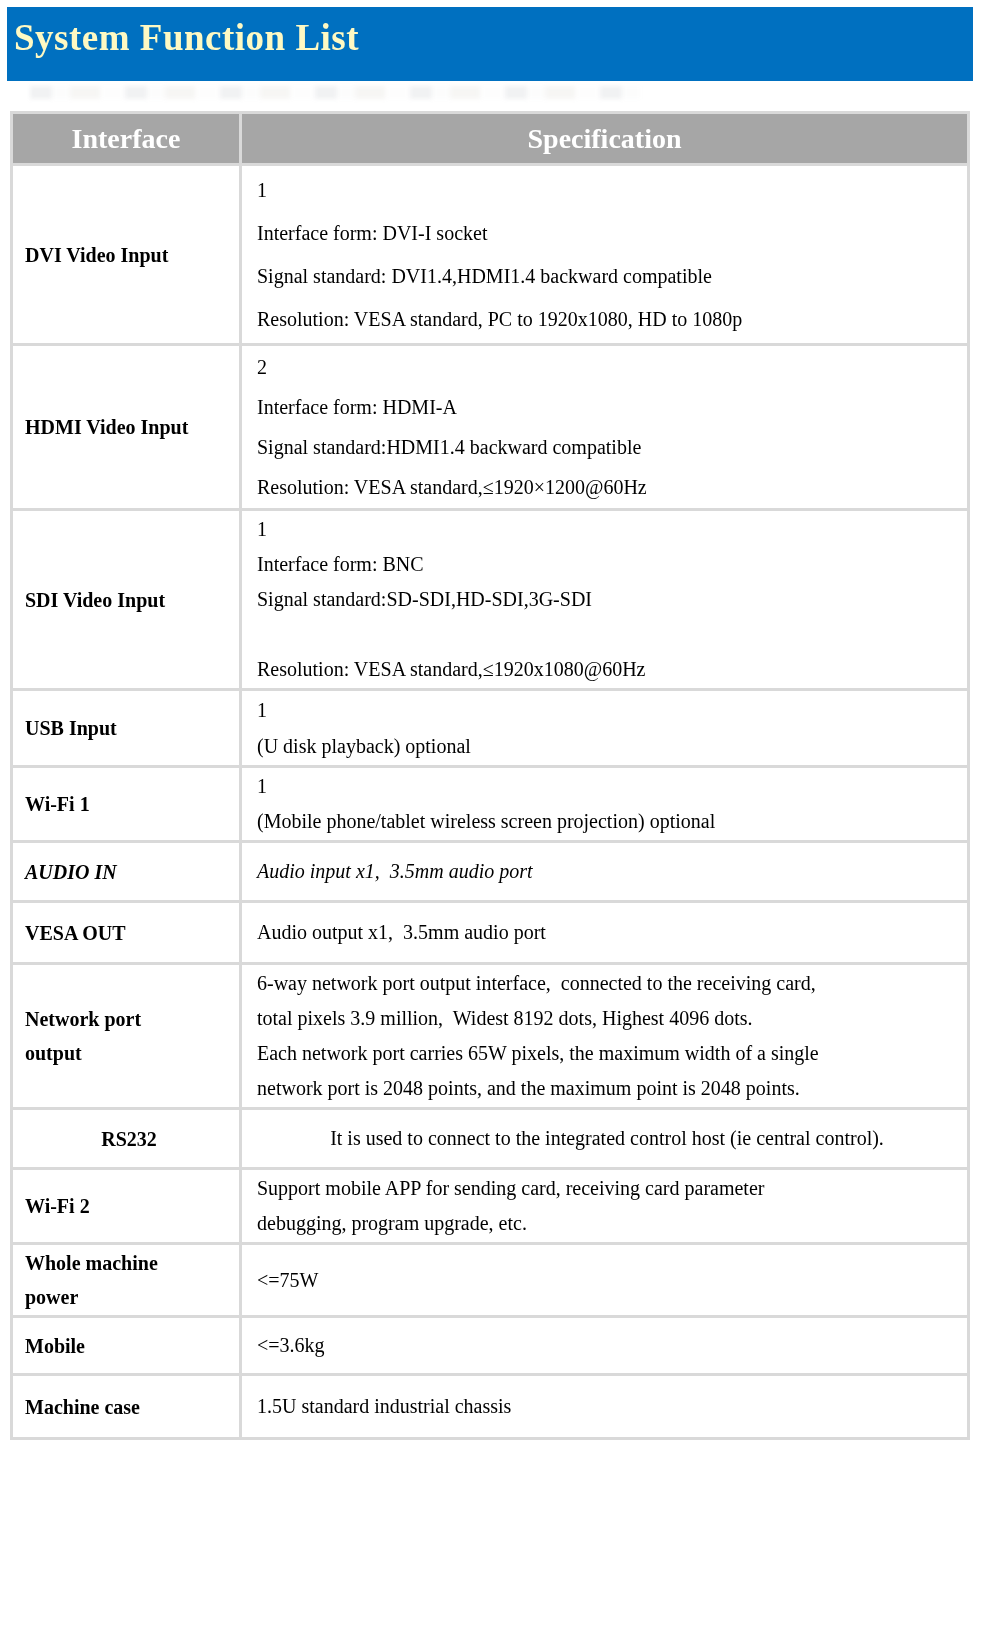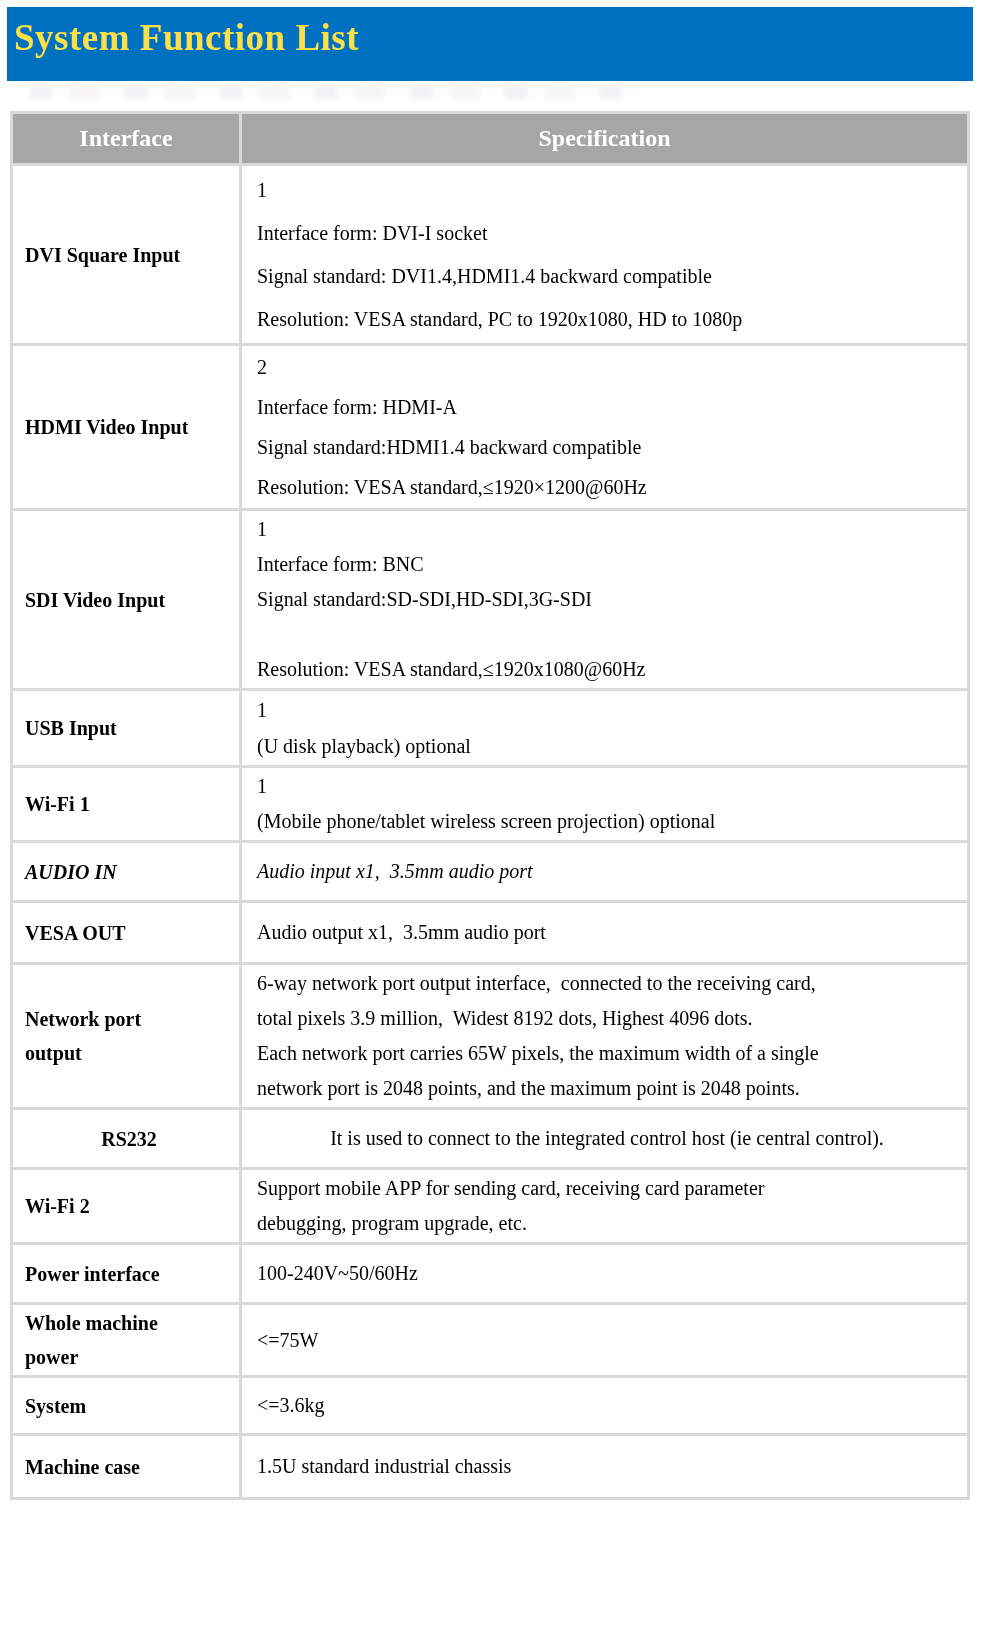--- a/index.html
+++ b/index.html
@@ -27,7 +27,7 @@
     align-items: center;
   }
   .banner .title {
-    color: #fde047;
+    color: #fef9c3;
     font-weight: bold;
     font-size: 37px;
     letter-spacing: 0.5px;

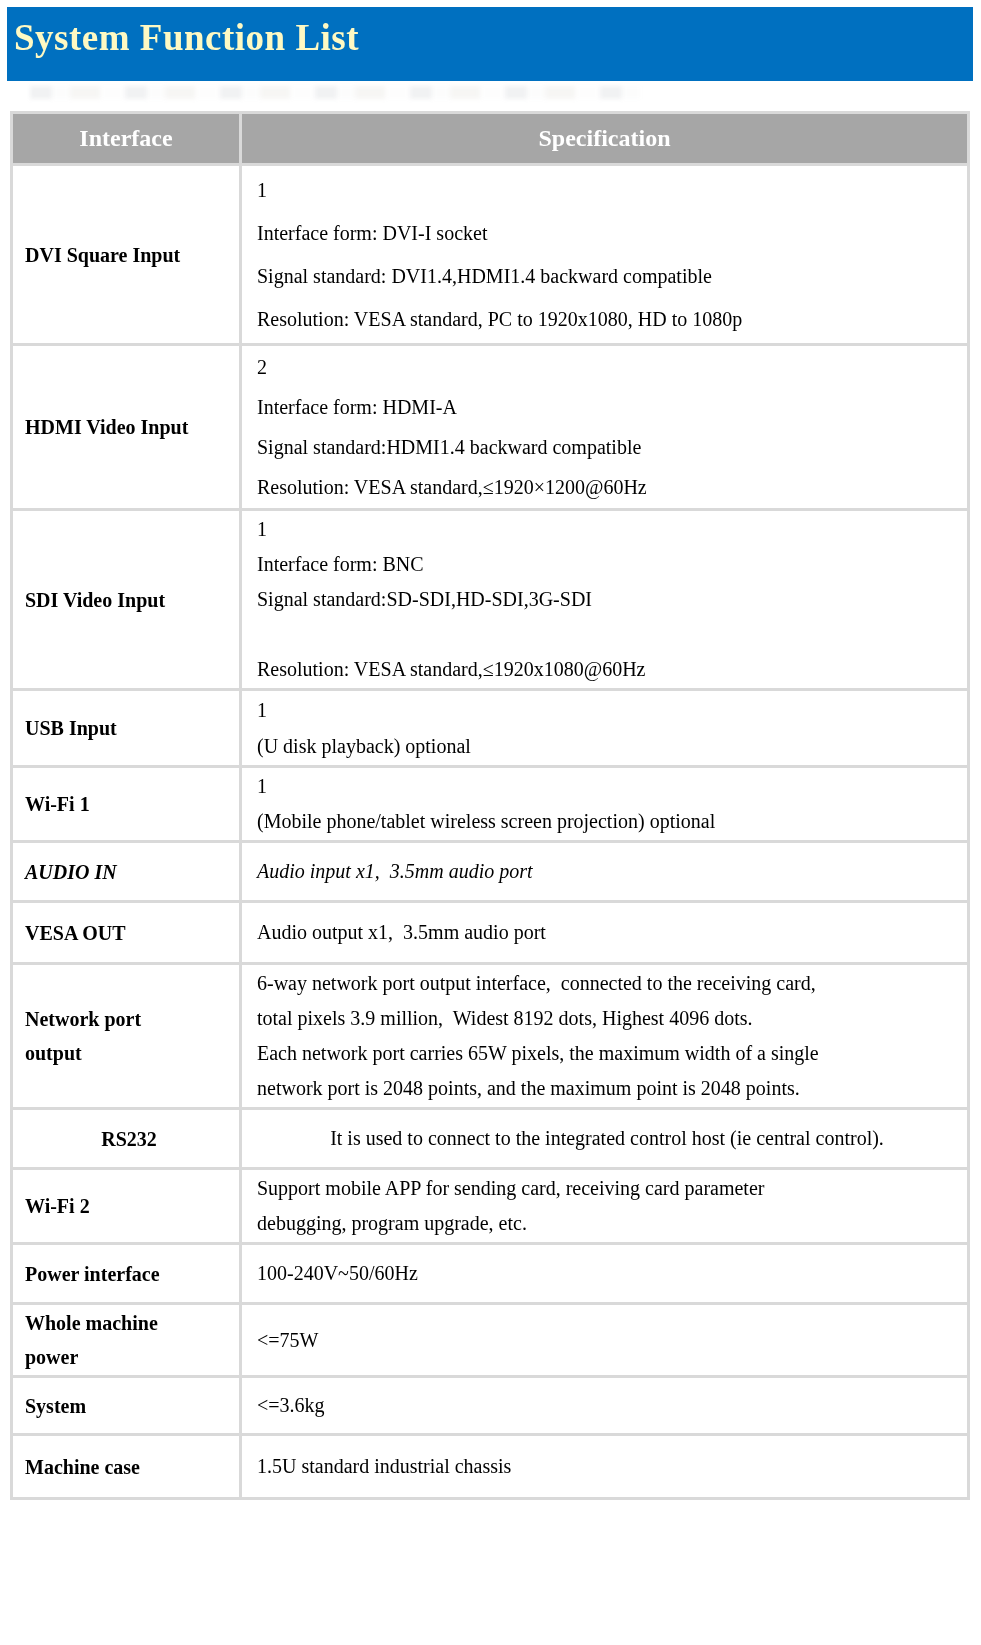--- a/index.html
+++ b/index.html
@@ -65,7 +65,7 @@
     background: #a6a6a6;
     color: #ffffff;
     font-weight: bold;
-    font-size: 24px;
+    font-size: 28px;
     height: 52px;
     text-align: center;
     vertical-align: middle;

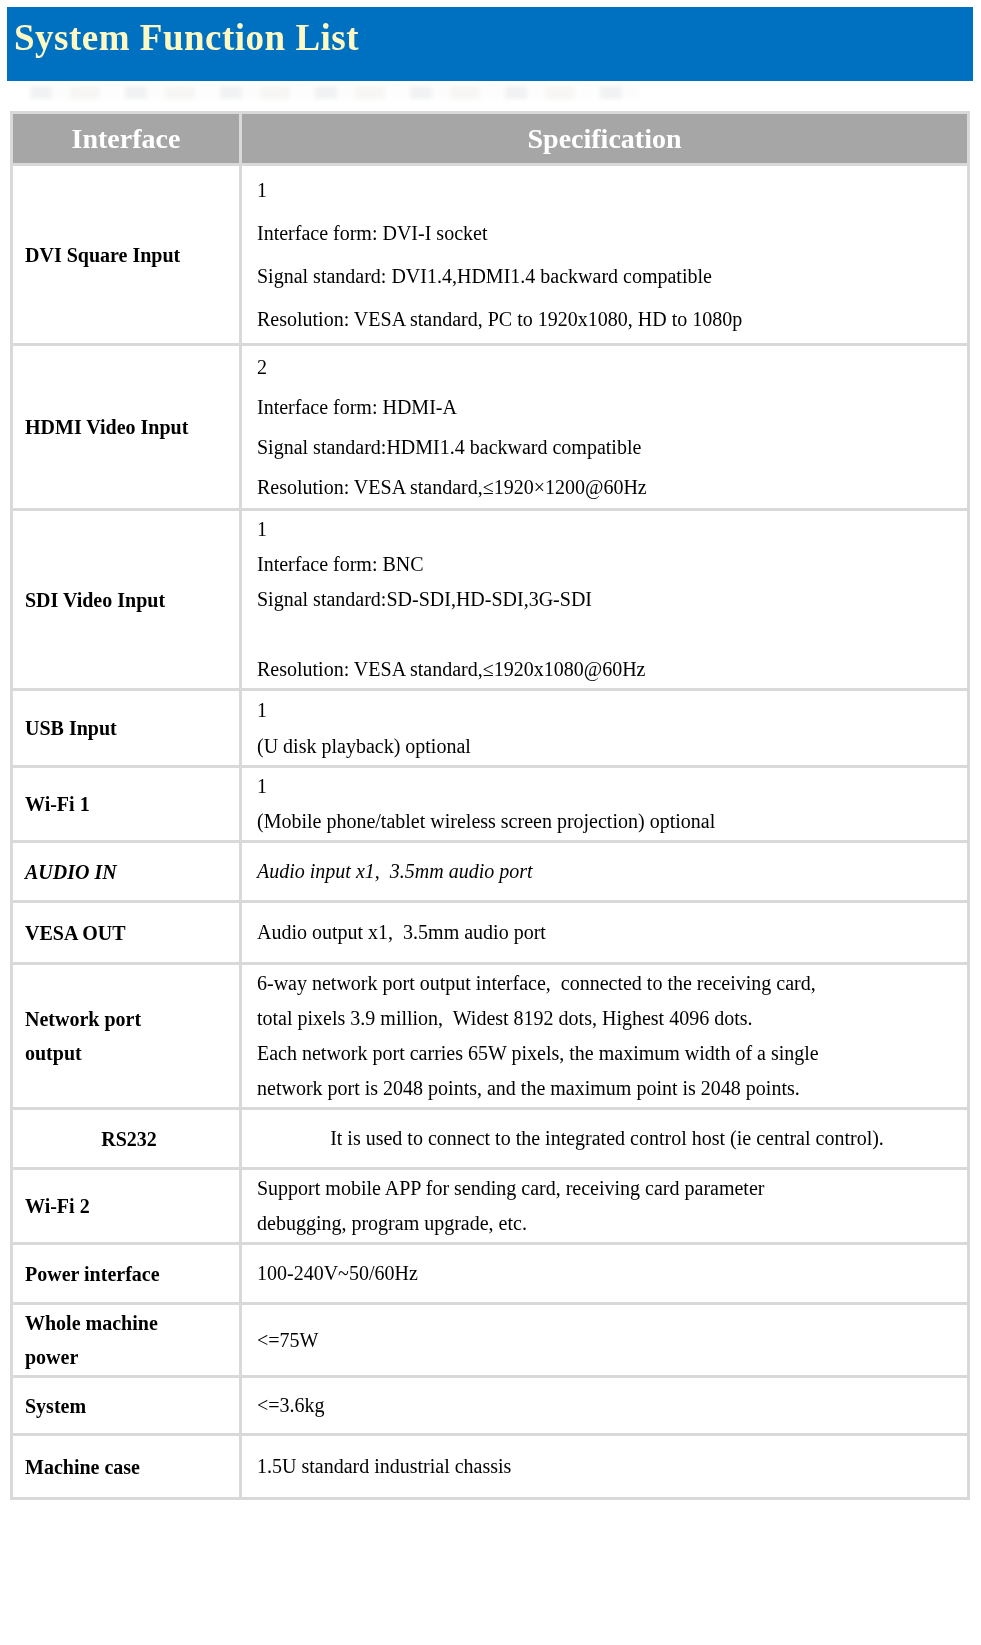--- a/index.html
+++ b/index.html
@@ -126,7 +126,7 @@
     </thead>
     <tbody>
       <tr class="r-dvi">
-        <td class="c1">DVI Square Input</td>
+        <td class="c1">DVI Video Input</td>
         <td class="c2">1
 Interface form: DVI-I socket
 Signal standard: DVI1.4,HDMI1.4 backward compatible

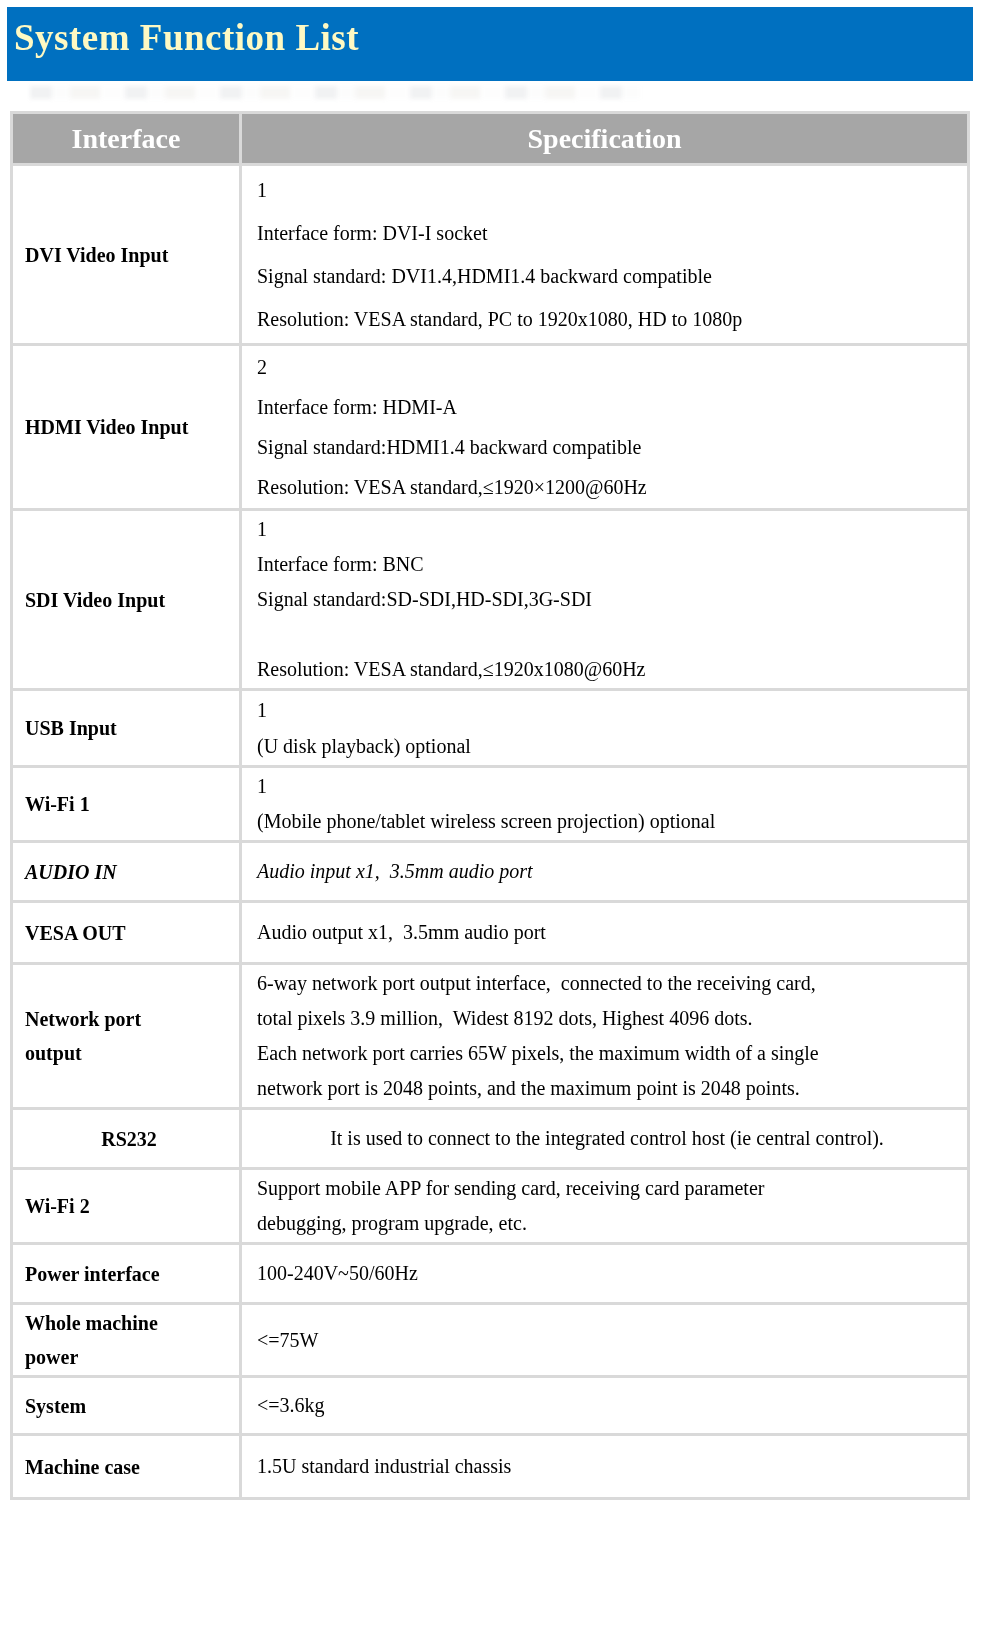--- a/index.html
+++ b/index.html
@@ -182,10 +182,6 @@
         <td class="c2">Support mobile APP for sending card, receiving card parameter
 debugging, program upgrade, etc.</td>
       </tr>
-      <tr class="r-power">
-        <td class="c1">Power interface</td>
-        <td class="c2">100-240V~50/60Hz</td>
-      </tr>
       <tr class="r-whole">
         <td class="c1">Whole machine
 power</td>

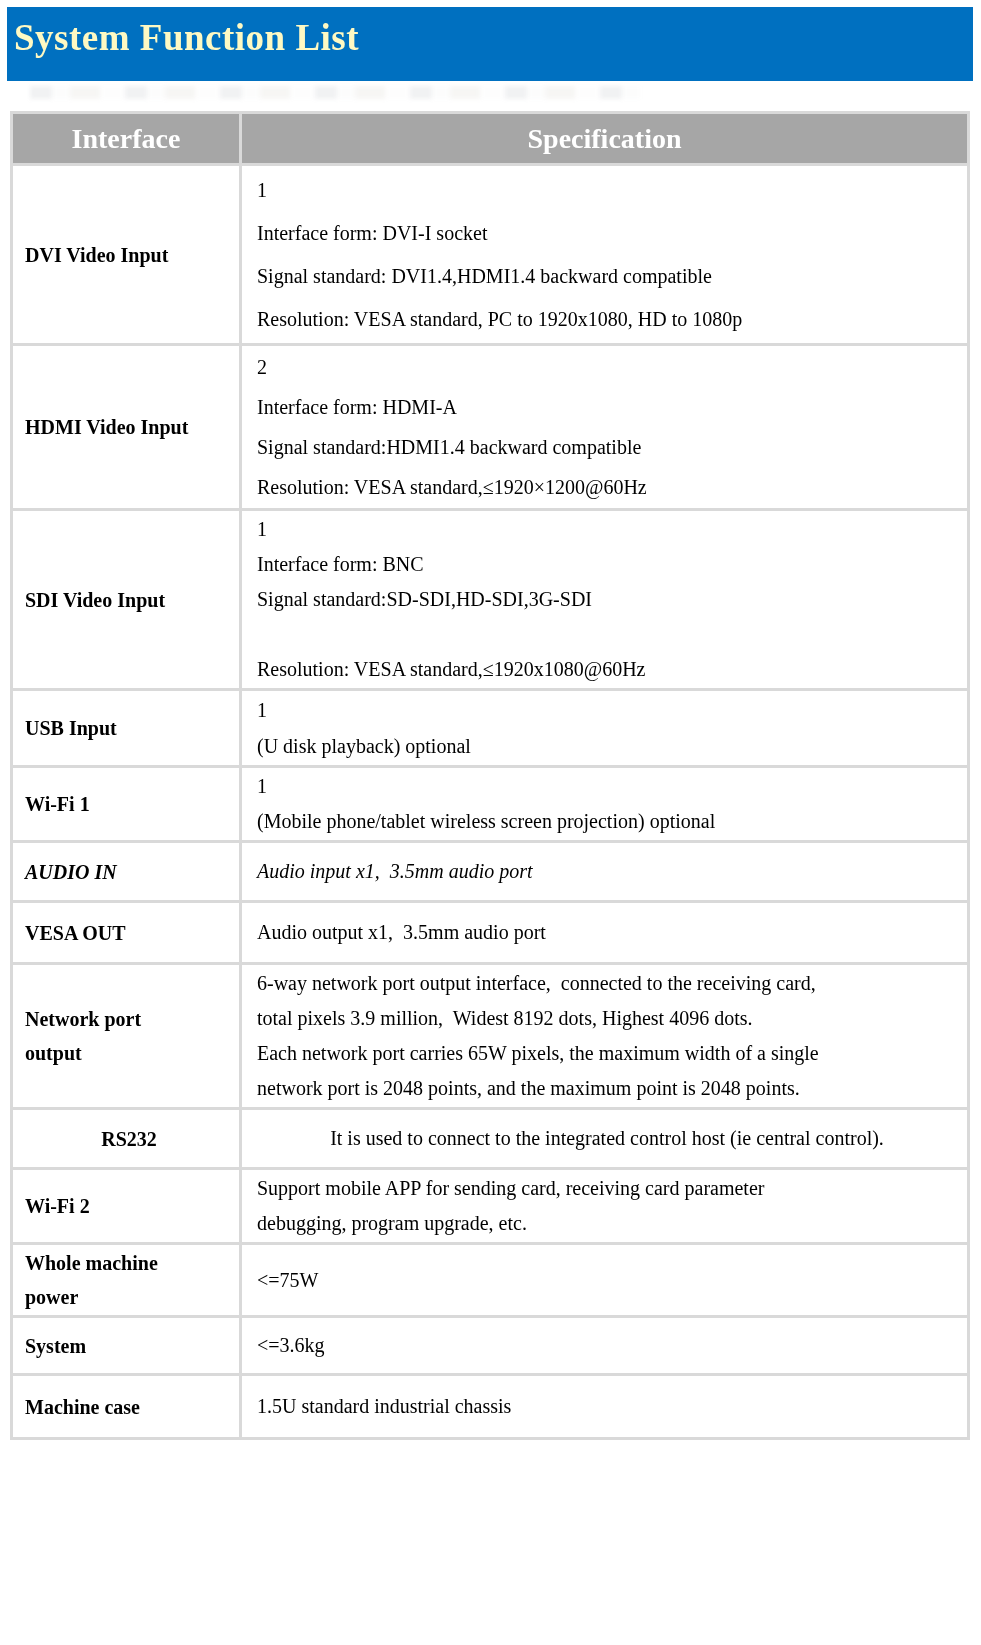--- a/index.html
+++ b/index.html
@@ -188,7 +188,7 @@
         <td class="c2">&lt;=75W</td>
       </tr>
       <tr class="r-weight">
-        <td class="c1">System</td>
+        <td class="c1">Mobile</td>
         <td class="c2">&lt;=3.6kg</td>
       </tr>
       <tr class="r-case">

